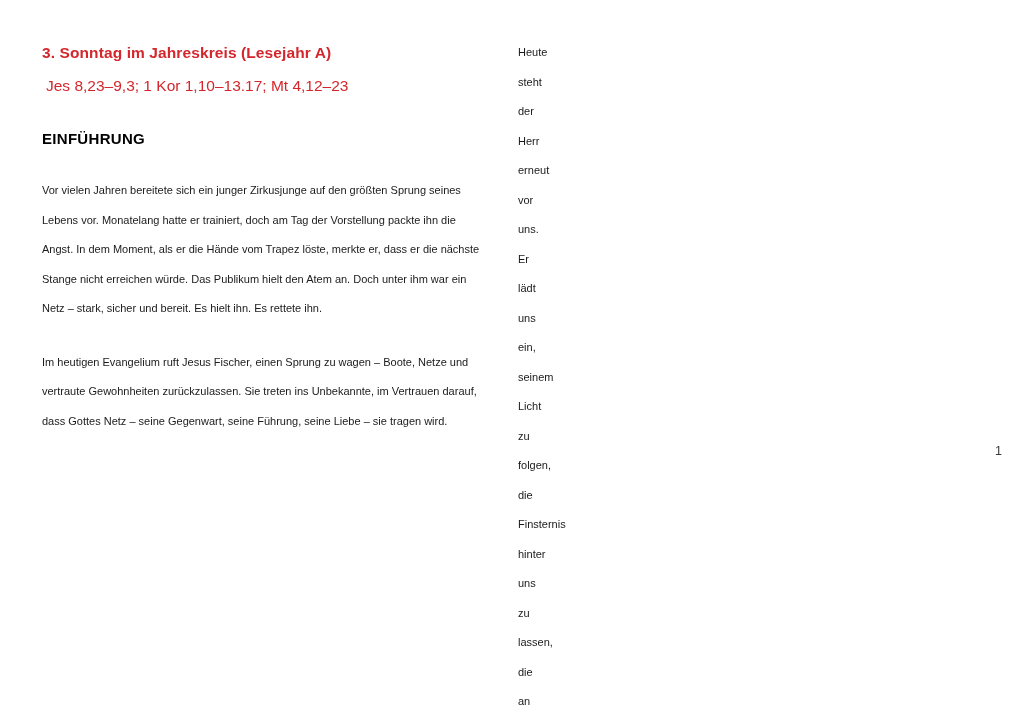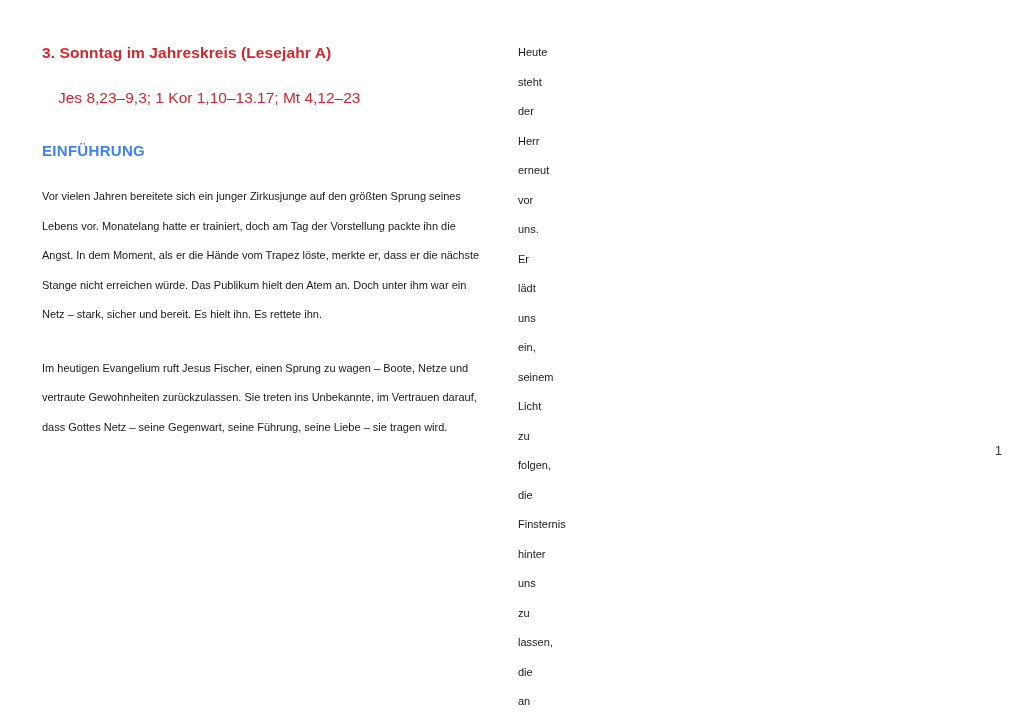--- a/index.html
+++ b/index.html
@@ -66,7 +66,7 @@
     font-size: 15.5px;
     font-weight: normal;
     line-height: 29px;
-    margin: 16px;
+    margin: 4px;
   }
   .theme {
     font-size: 15.5px;

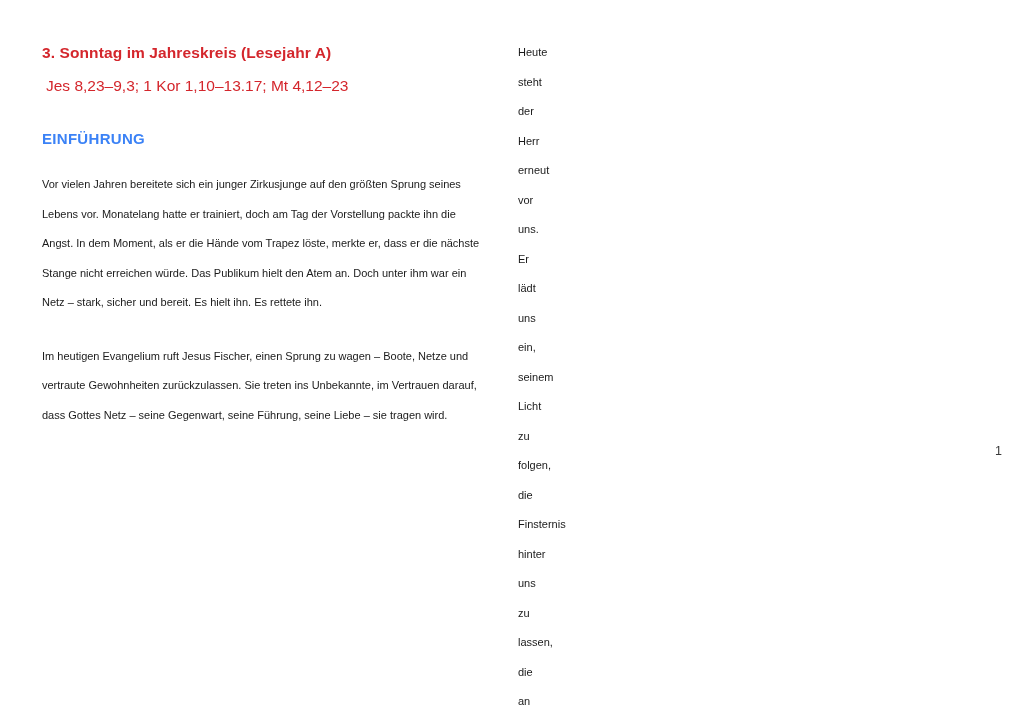--- a/index.html
+++ b/index.html
@@ -78,12 +78,12 @@
 
   
   .section-heading {
-    color: #3b82f6;
+    color: #000000;
     font-size: 15px;
     font-weight: bold;
     line-height: 26px;
     letter-spacing: 0.3px;
-    margin: 0 0 18px 0;
+    margin: 0 0 24px 0;
   }
   .section-heading.right-head {
     margin-top: 28px;

